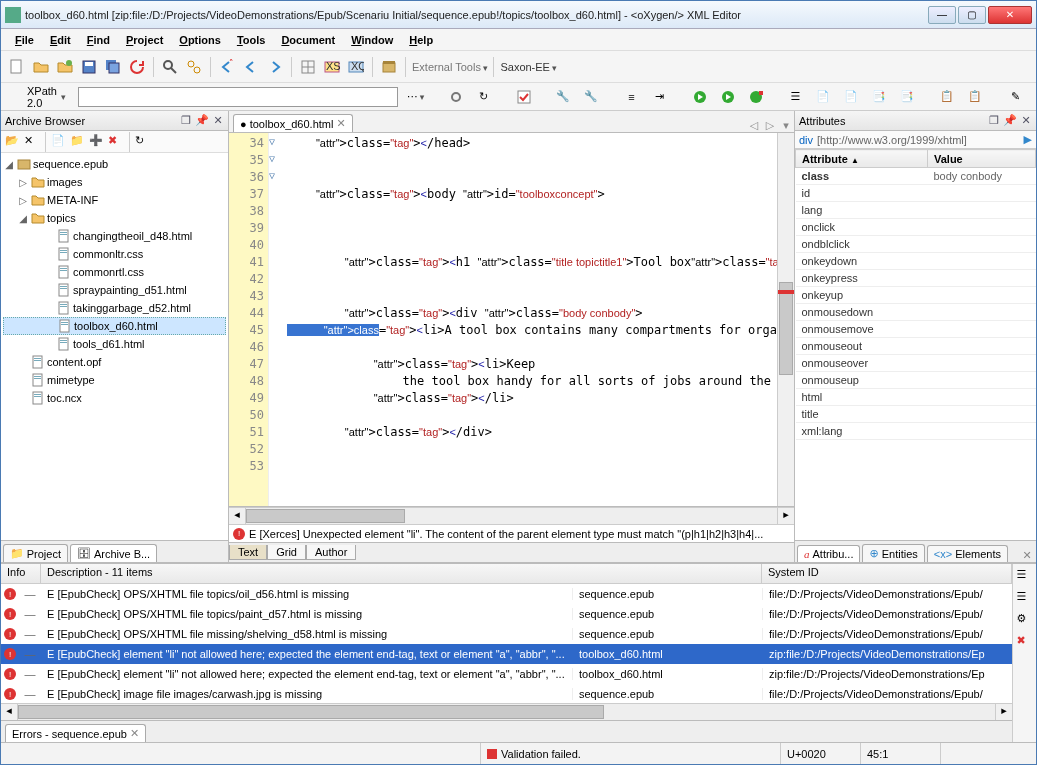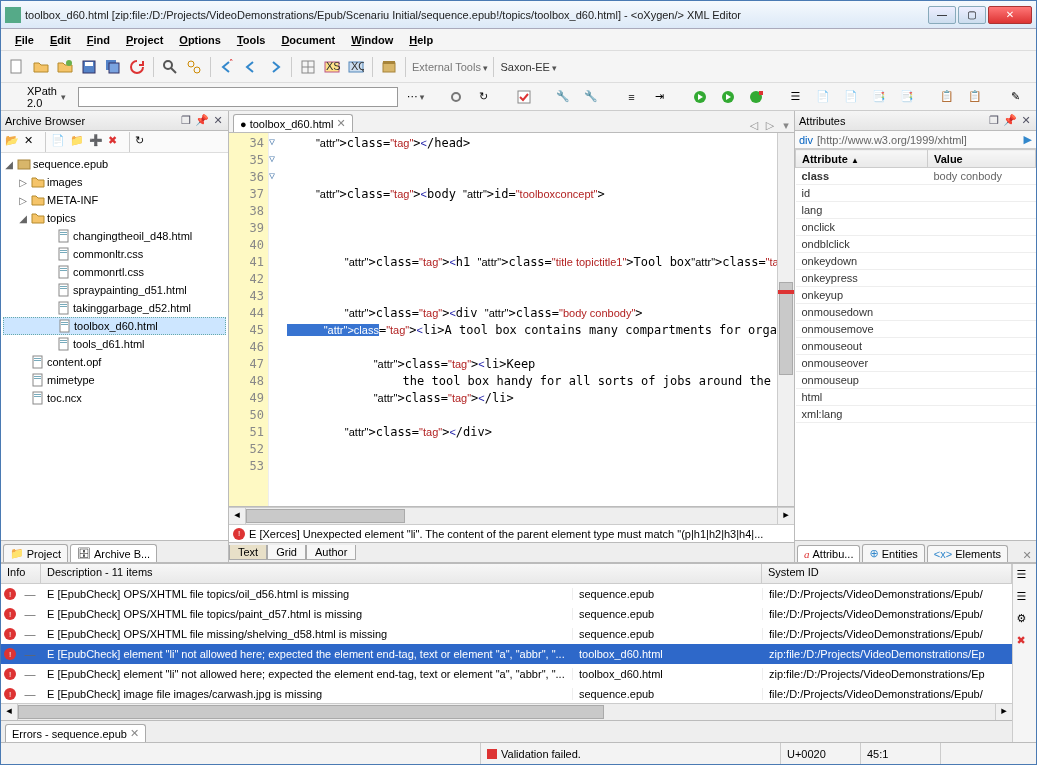--- a/index.html
+++ b/index.html
@@ -600,6 +600,10 @@
               <td class="v"></td>
             </tr>
             <tr>
+              <td>title</td>
+              <td class="v"></td>
+            </tr>
+            <tr>
               <td>xml:lang</td>
               <td class="v"></td>
             </tr>

